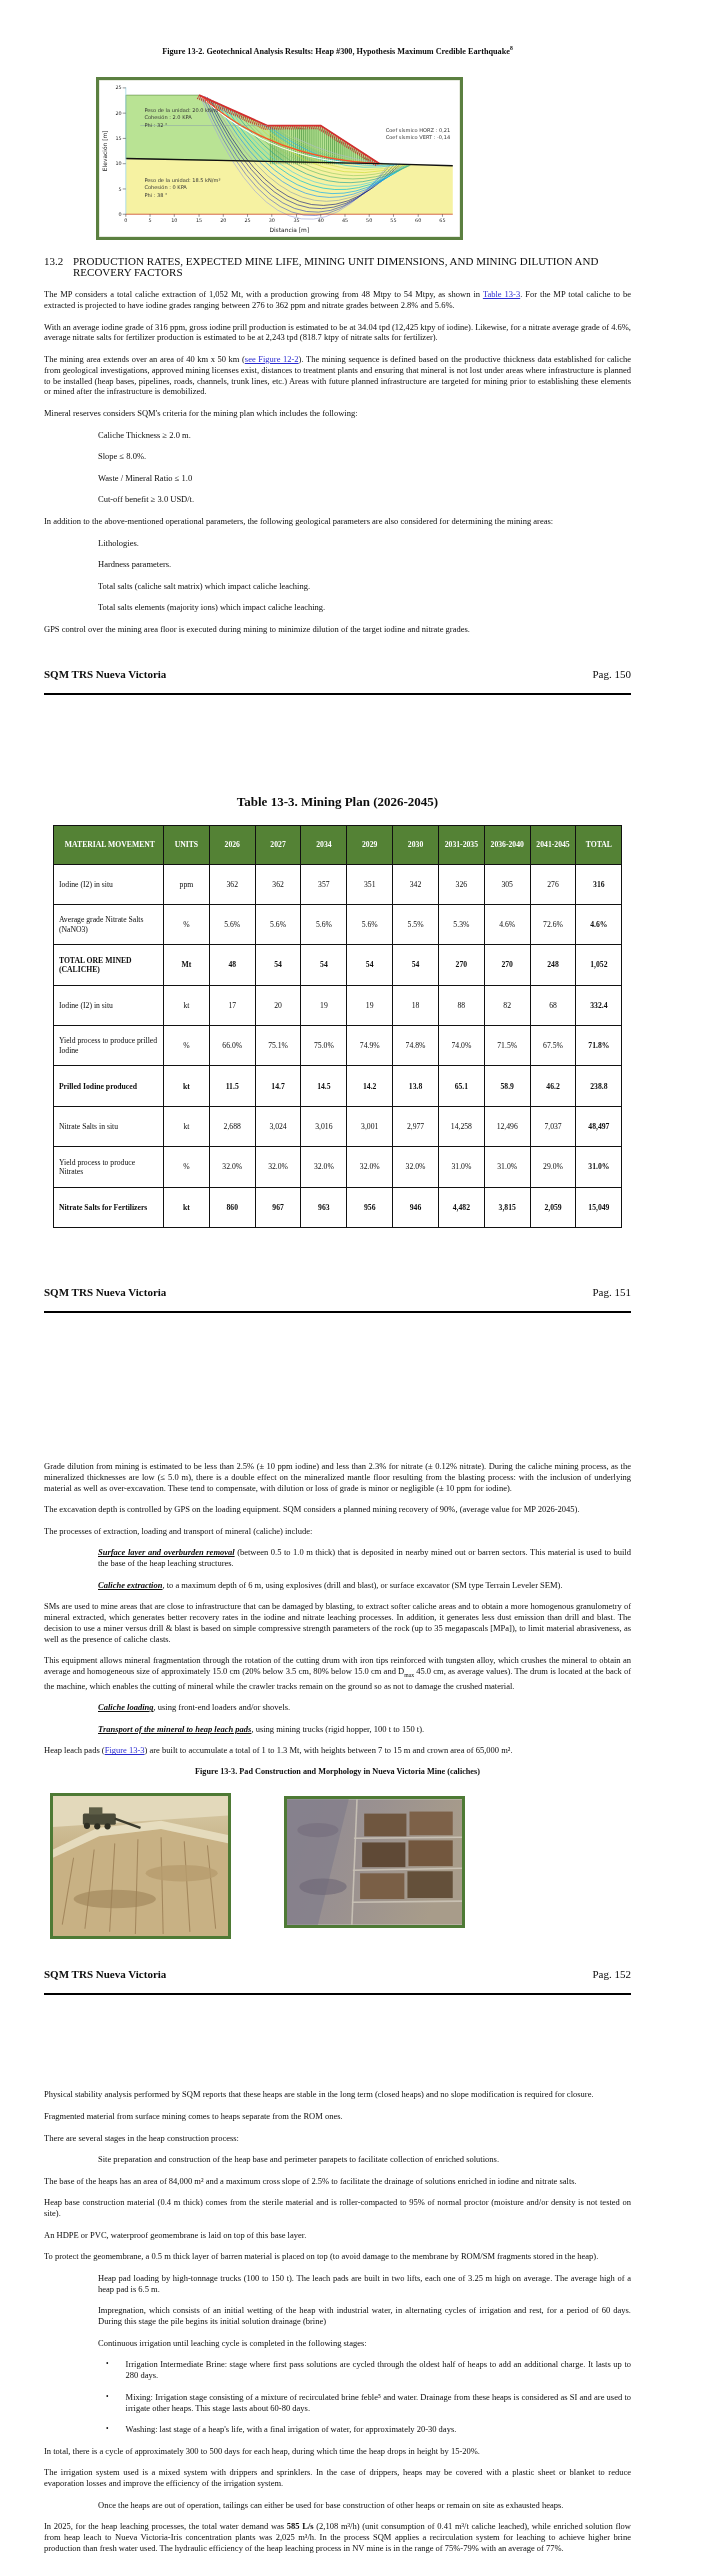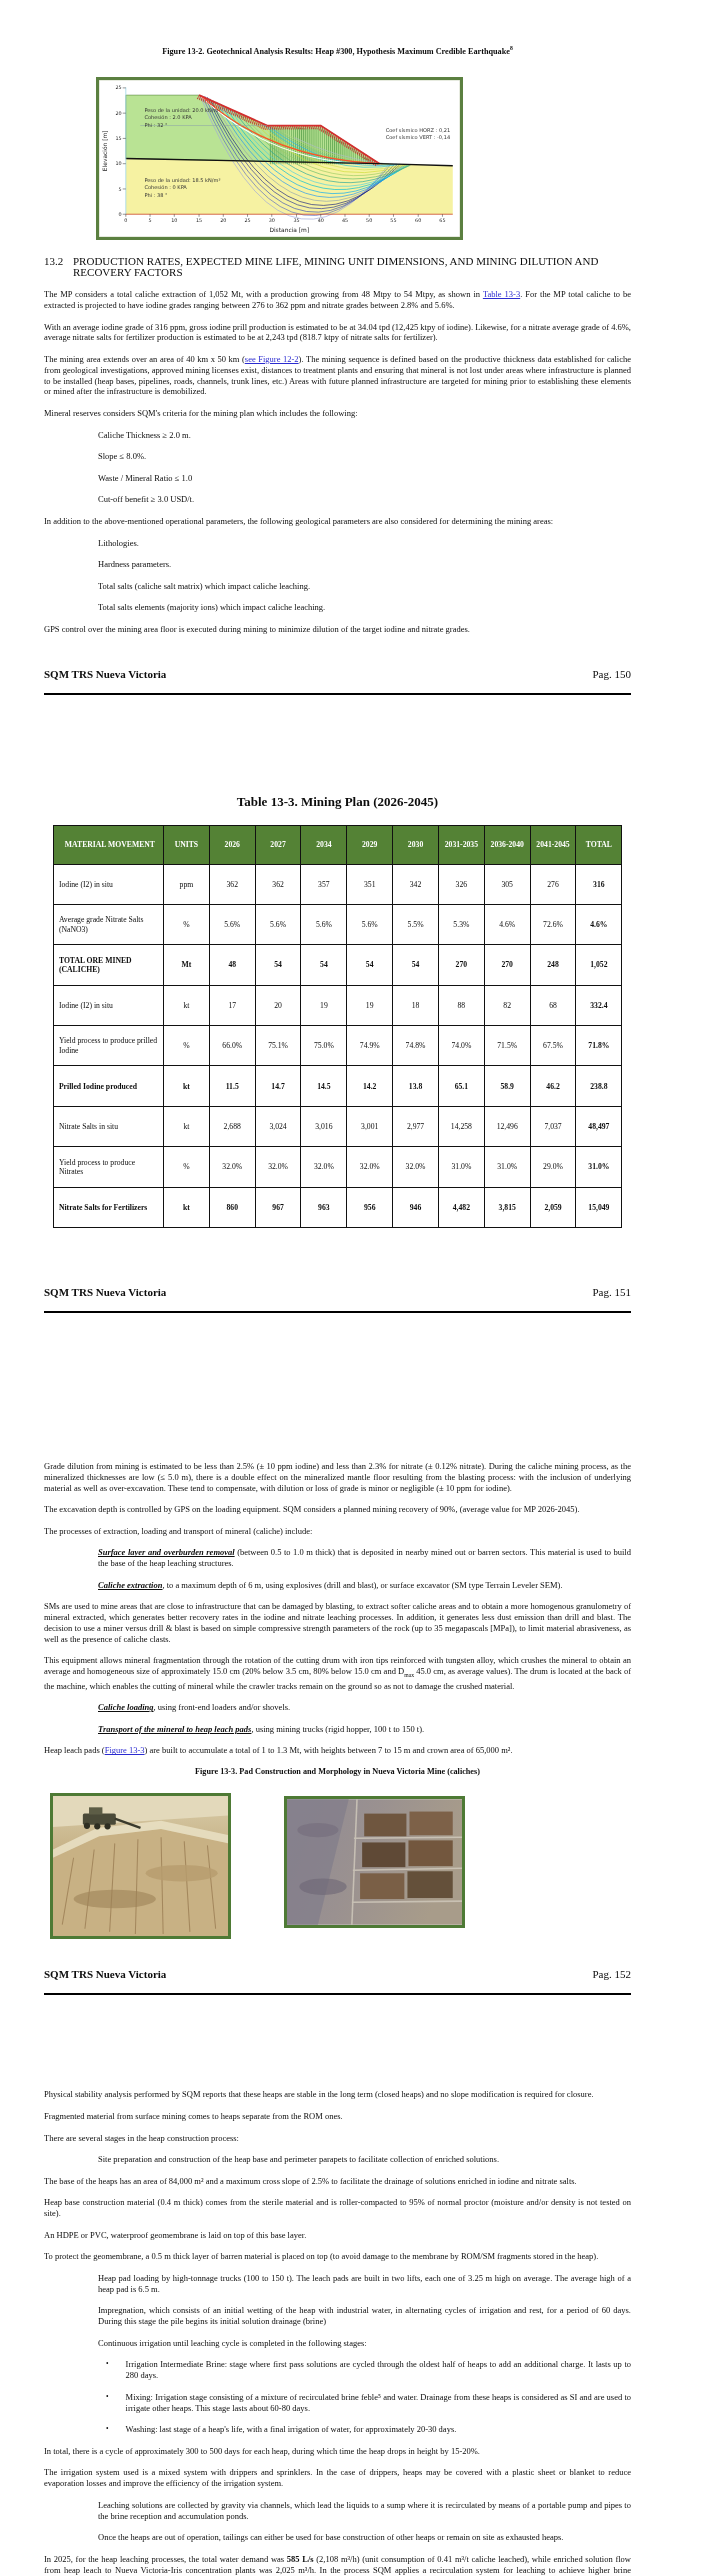--- a/index.html
+++ b/index.html
@@ -453,7 +453,6 @@
     <div class="bullet">Washing: last stage of a heap's life, with a final irrigation of water, for approximately 20-30 days.</div>
     <p class="para">In total, there is a cycle of approximately 300 to 500 days for each heap, during which time the heap drops in height by 15-20%.</p>
     <p class="para">The irrigation system used is a mixed system with drippers and sprinklers. In the case of drippers, heaps may be covered with a plastic sheet or blanket to reduce evaporation losses and improve the efficiency of the irrigation system.</p>
-    <div class="ind">Leaching solutions are collected by gravity via channels, which lead the liquids to a sump where it is recirculated by means of a portable pump and pipes to the brine reception and accumulation ponds.</div>
     <div class="ind">Once the heaps are out of operation, tailings can either be used for base construction of other heaps or remain on site as exhausted heaps.</div>
     <p class="para"><span>In 2025, for the heap leaching processes, the total water demand was </span><span class="bold">585 L/s</span><span> (2,108 m³/h) (unit consumption of 0.41 m³/t caliche leached), while enriched solution flow from heap leach to Nueva Victoria-Iris concentration plants was 2,025 m³/h. In the process SQM applies a recirculation system for leaching to achieve higher brine production than fresh water used. The hydraulic efficiency of the heap leaching process in NV mine is in the range of 75%-79% with an average of 77%.</span></p>
 

